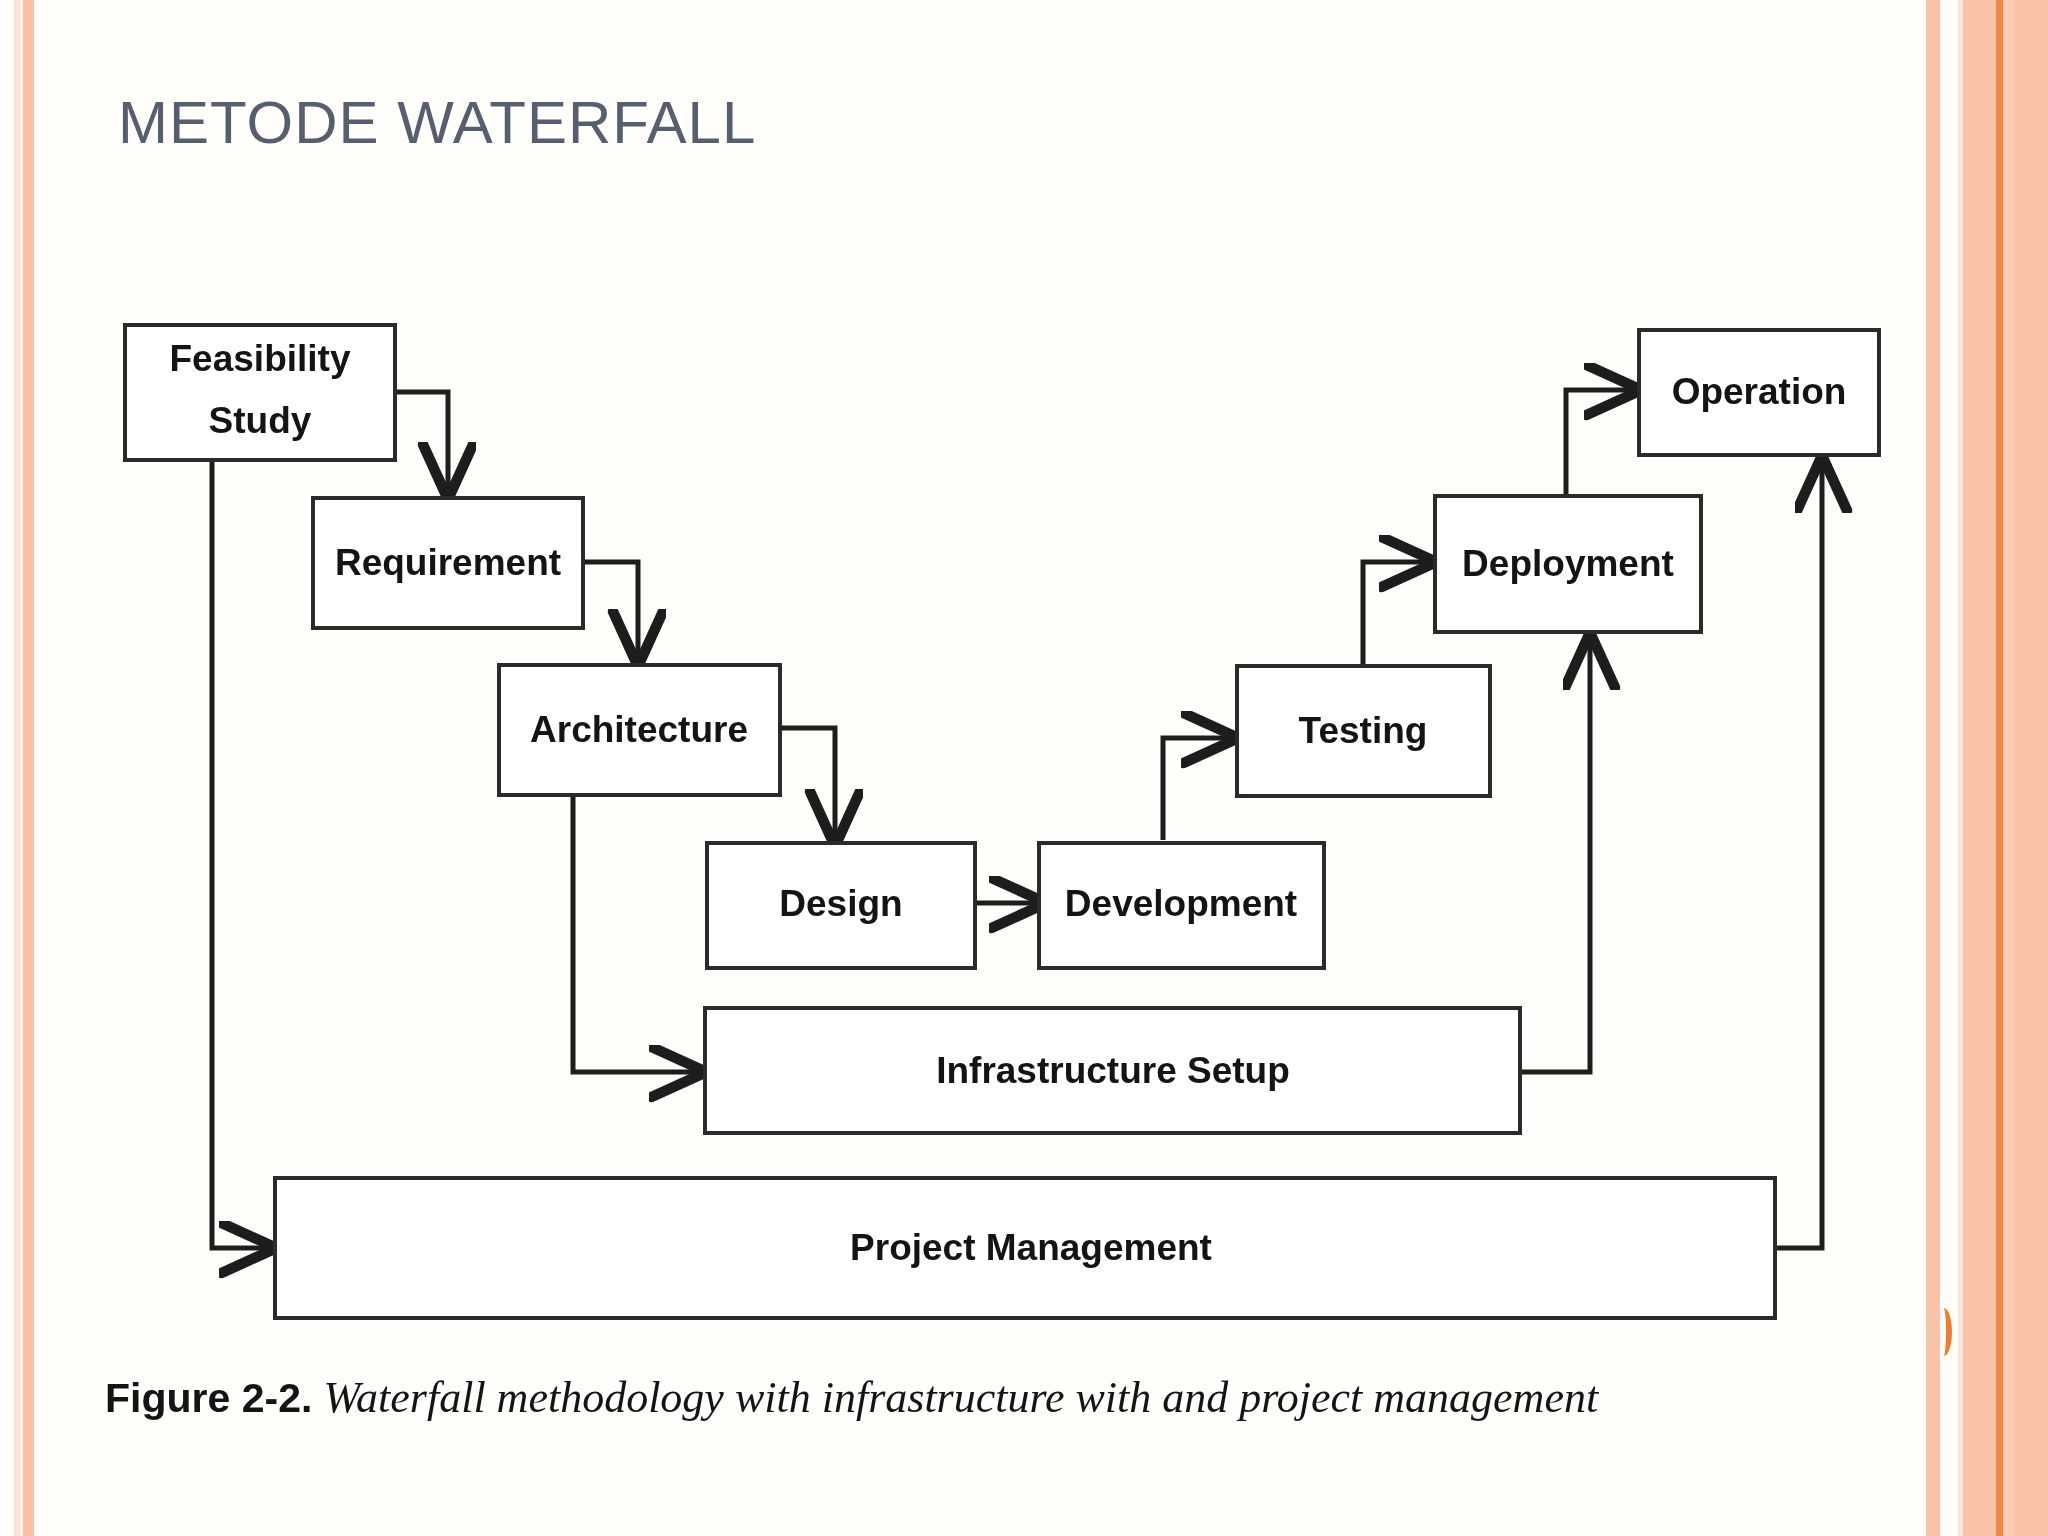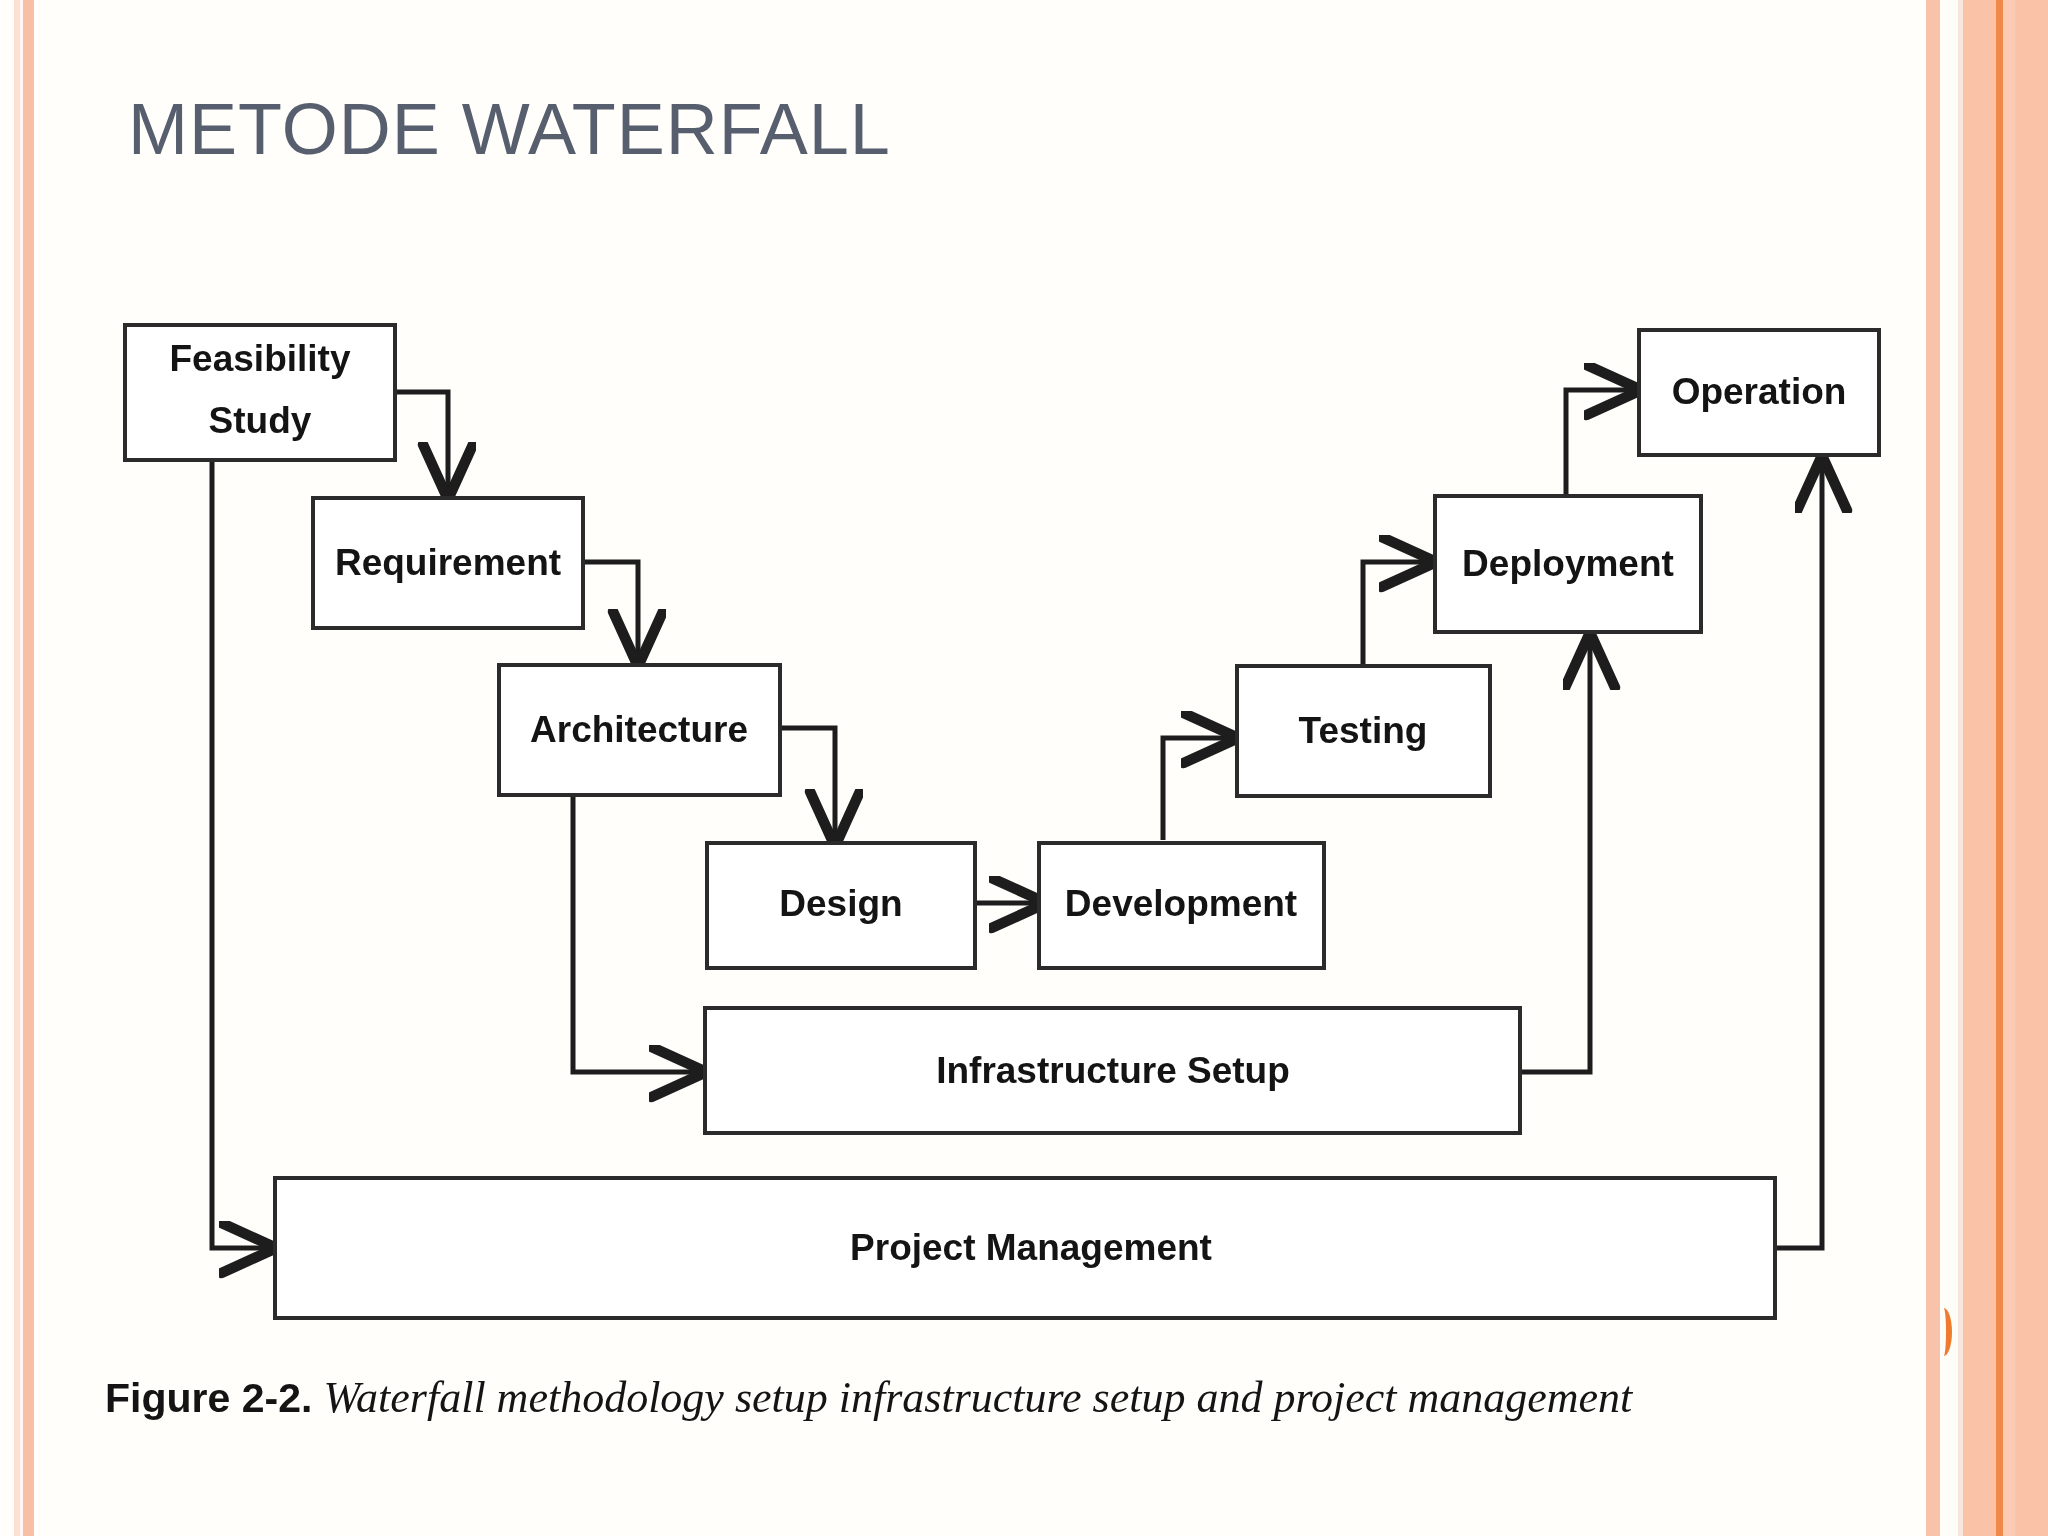--- a/index.html
+++ b/index.html
@@ -56,9 +56,9 @@
   
   .slide-title {
     position: absolute;
-    left: 128px;
+    left: 118px;
     top: 88px;
-    font-size: 72px;
+    font-size: 60px;
     letter-spacing: 1px;
     color: #575f6e;
     font-weight: 400;

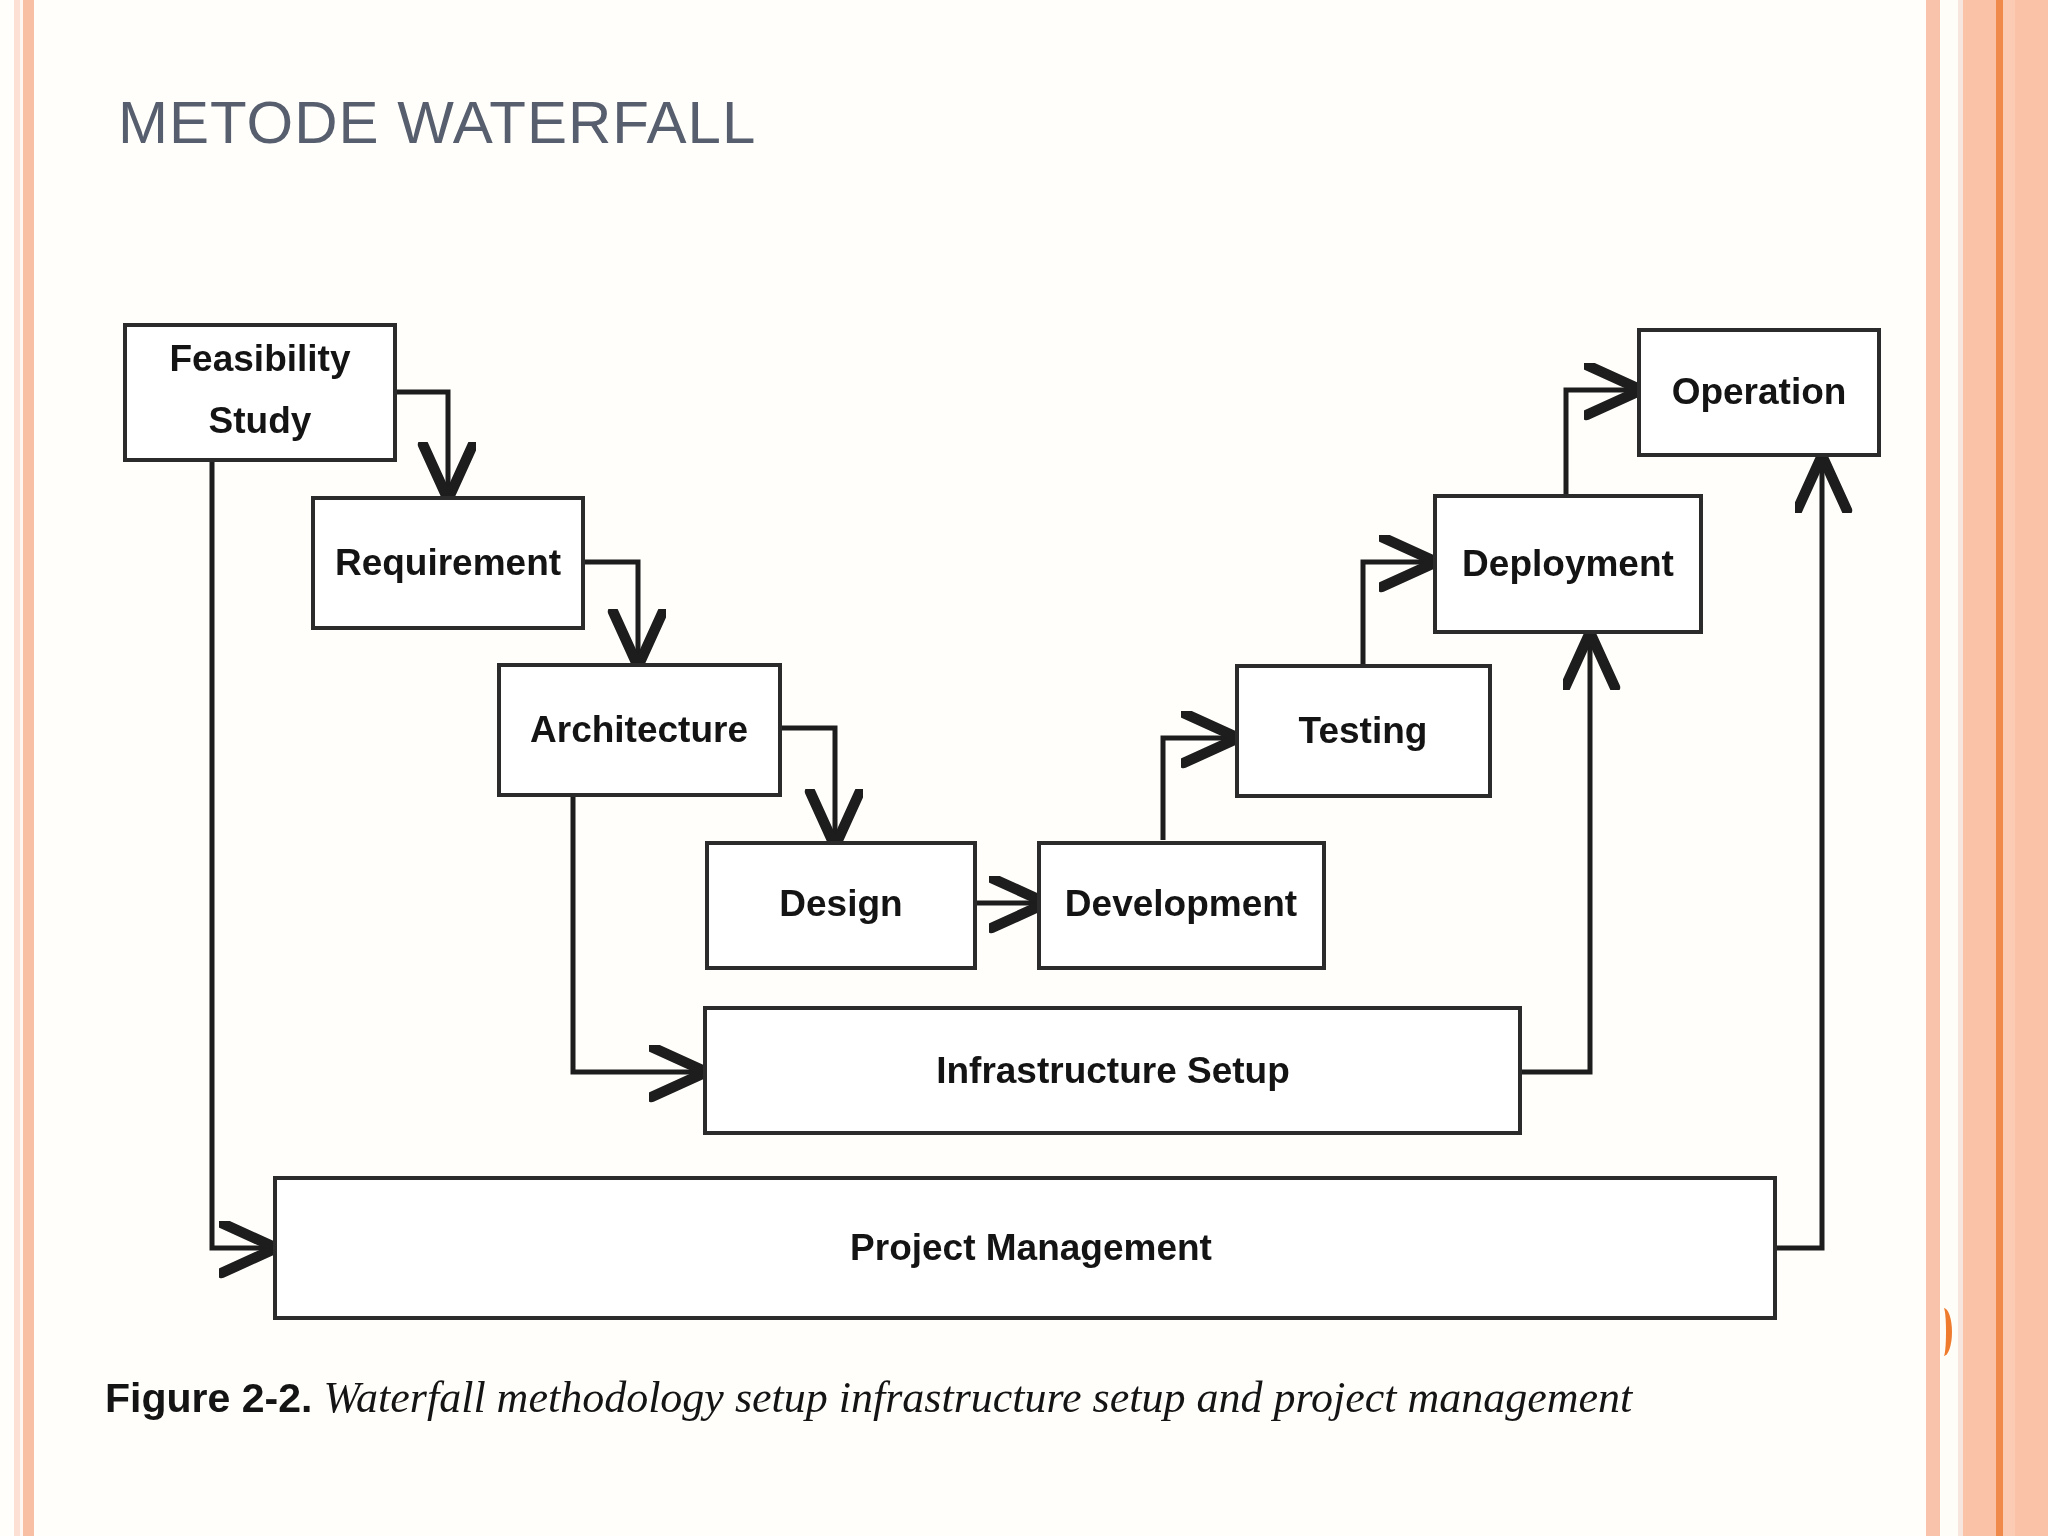--- a/index.html
+++ b/index.html
@@ -222,7 +222,7 @@
 
     <div class="caption">
       <span class="cap-label">Figure 2-2.</span>
-      <span class="cap-text">Waterfall methodology setup infrastructure setup and project management</span>
+      <span class="cap-text">Waterfall methodology with infrastructure with and project management</span>
     </div>
   </div>
 

